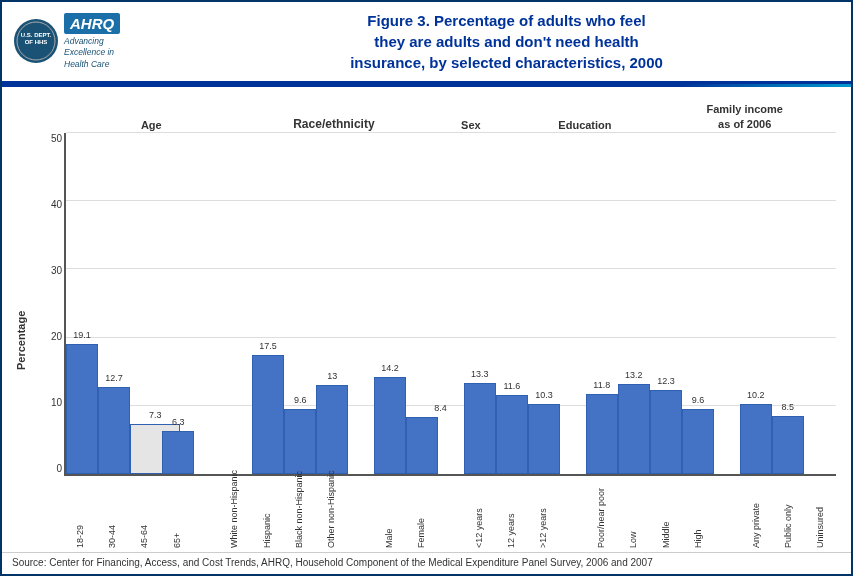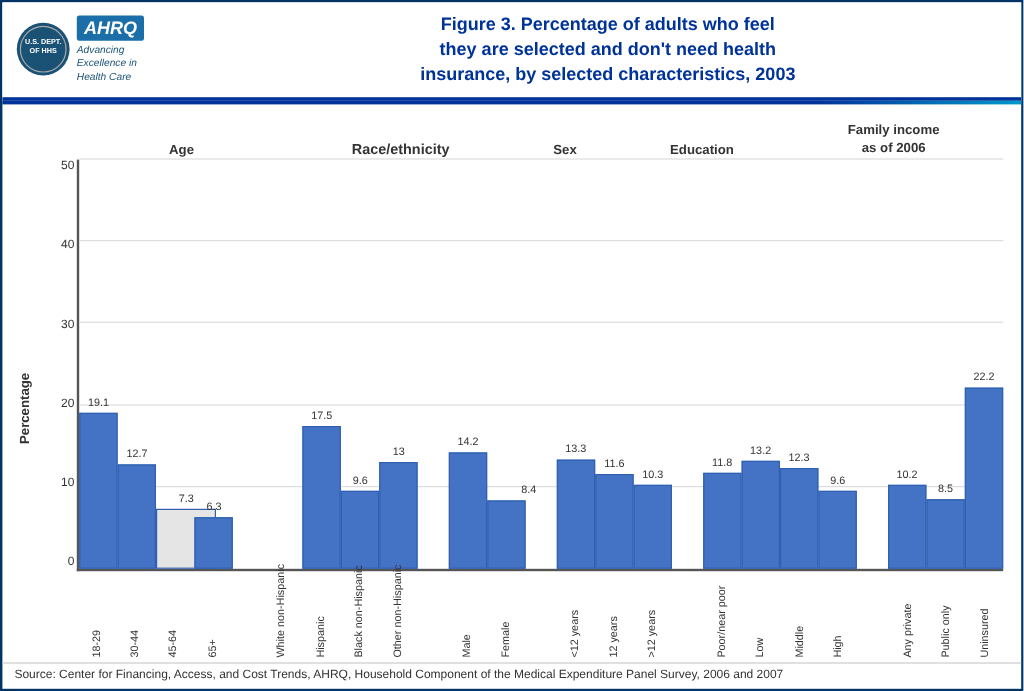--- a/index.html
+++ b/index.html
@@ -124,7 +124,7 @@
     <div class="title-area">
       <div class="chart-title">
         <span>Figure 3. Percentage of adults who feel</span><br>
-        <span>they are selected and don't need health</span><br>
+        <span>they are adults and don't need health</span><br>
         <span>insurance, by selected characteristics, 2003</span>
       </div>
     </div>

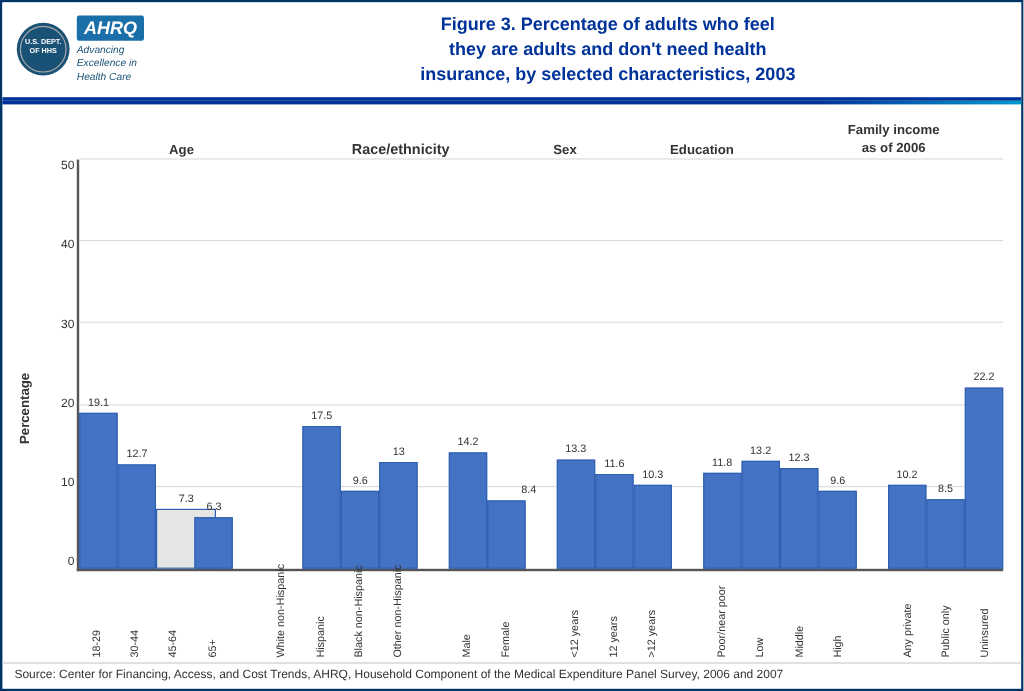--- a/index.html
+++ b/index.html
@@ -125,7 +125,7 @@
       <div class="chart-title">
         <span>Figure 3. Percentage of adults who feel</span><br>
         <span>they are adults and don't need health</span><br>
-        <span>insurance, by selected characteristics, 2003</span>
+        <span>insurance, by selected characteristics, 2000</span>
       </div>
     </div>
   </div>

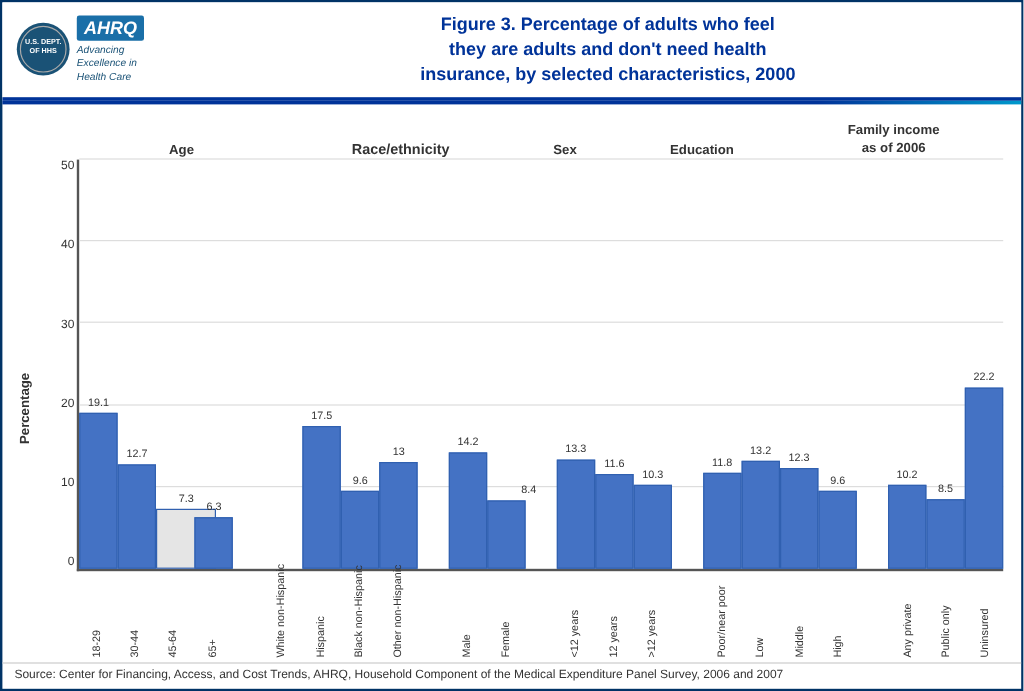--- a/index.html
+++ b/index.html
@@ -222,9 +222,6 @@
               </div>
               <div style="position: absolute; left: 91.6667%; width: 4.16667%; height: 17%; bottom: 0px; background: rgb(68, 114, 196); border: 1px solid rgb(48, 96, 176);">
                 <div style="position: absolute; top: -15px; left: 50%; transform: translateX(-50%); font-size: 9px; color: rgb(51, 51, 51); white-space: nowrap;">8.5</div>
-              </div>
-              <div style="position: absolute; left: 95.8333%; width: 4.16667%; height: 44.4%; bottom: 0px; background: rgb(68, 114, 196); border: 1px solid rgb(48, 96, 176);">
-                <div style="position: absolute; top: -15px; left: 50%; transform: translateX(-50%); font-size: 9px; color: rgb(51, 51, 51); white-space: nowrap;">22.2</div>
               </div>
             </div>
         </div>

